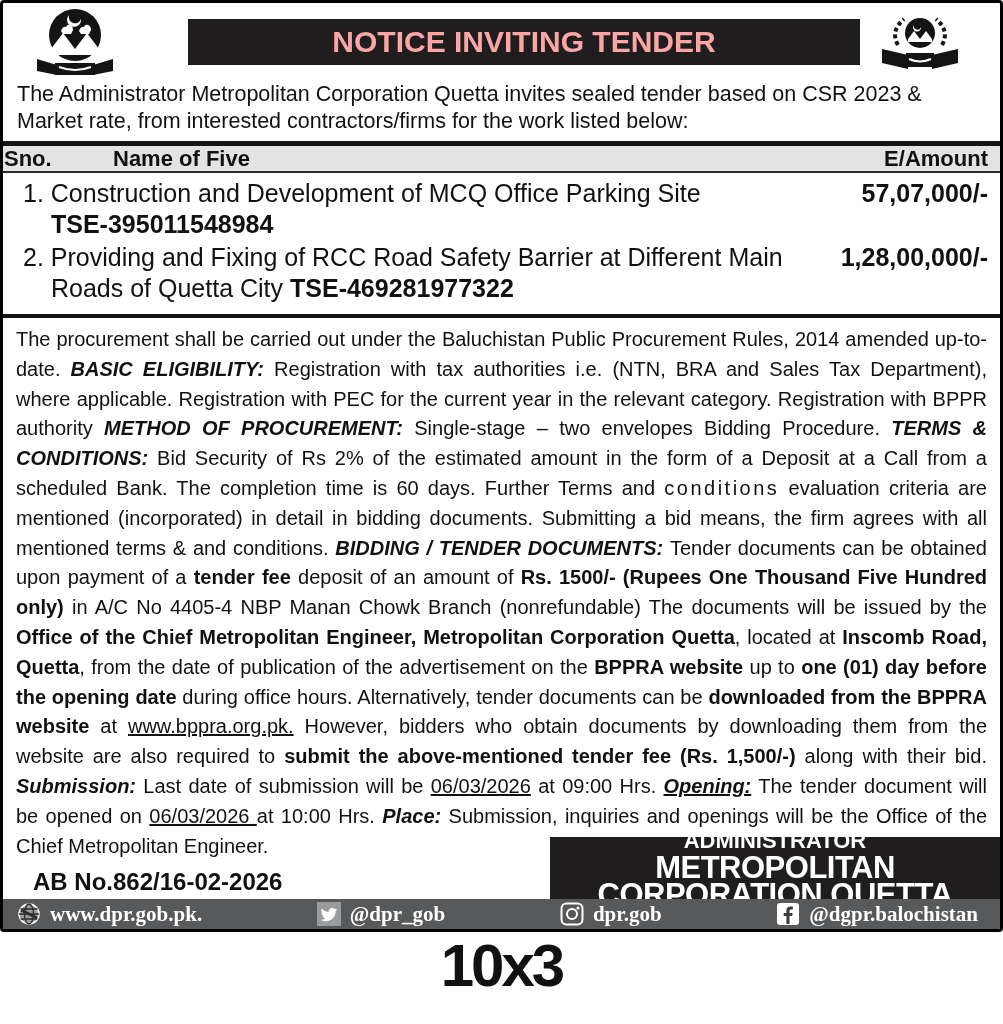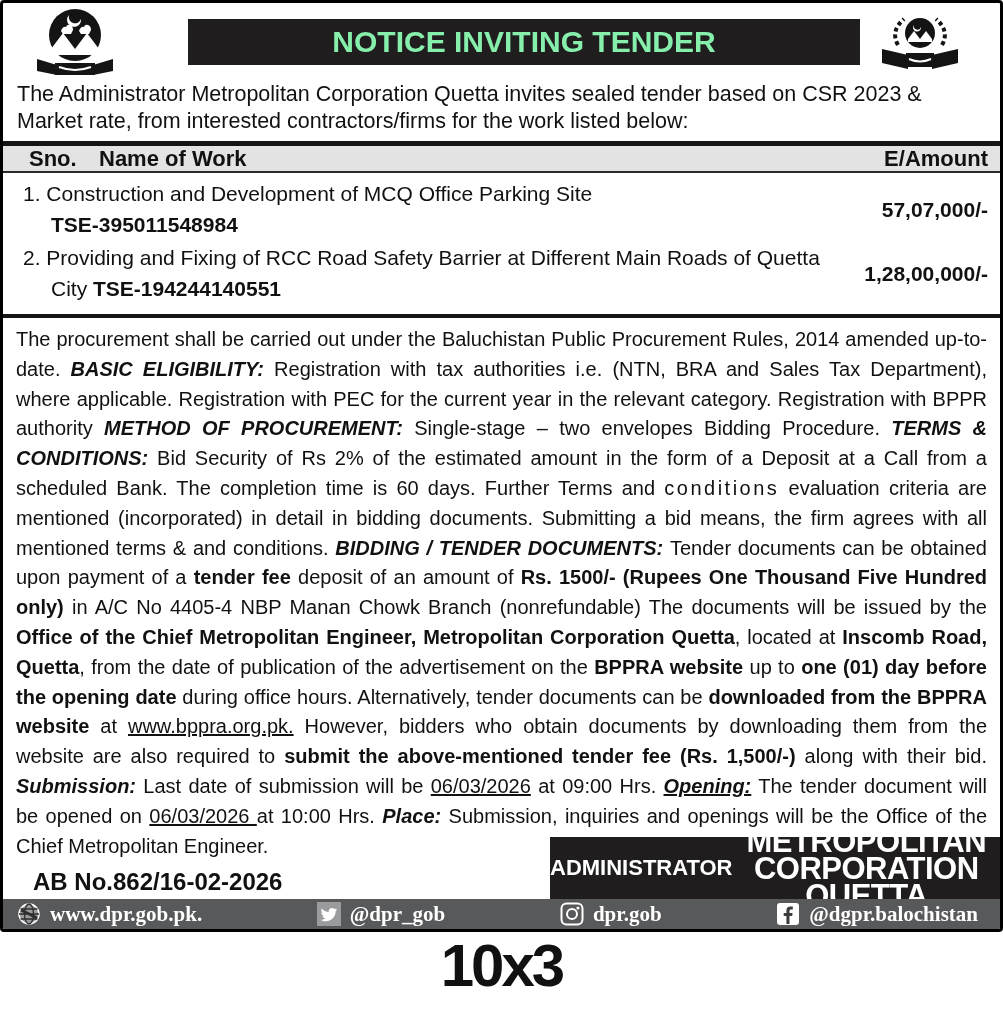--- a/index.html
+++ b/index.html
@@ -35,7 +35,7 @@
     display:flex;align-items:center;justify-content:center;
   }
   .banner span{
-    color:#86efac;font-weight:bold;font-size:30px;letter-spacing:0px;
+    color:#fca5a5;font-weight:bold;font-size:30px;letter-spacing:0px;
   }
   
   .intro{

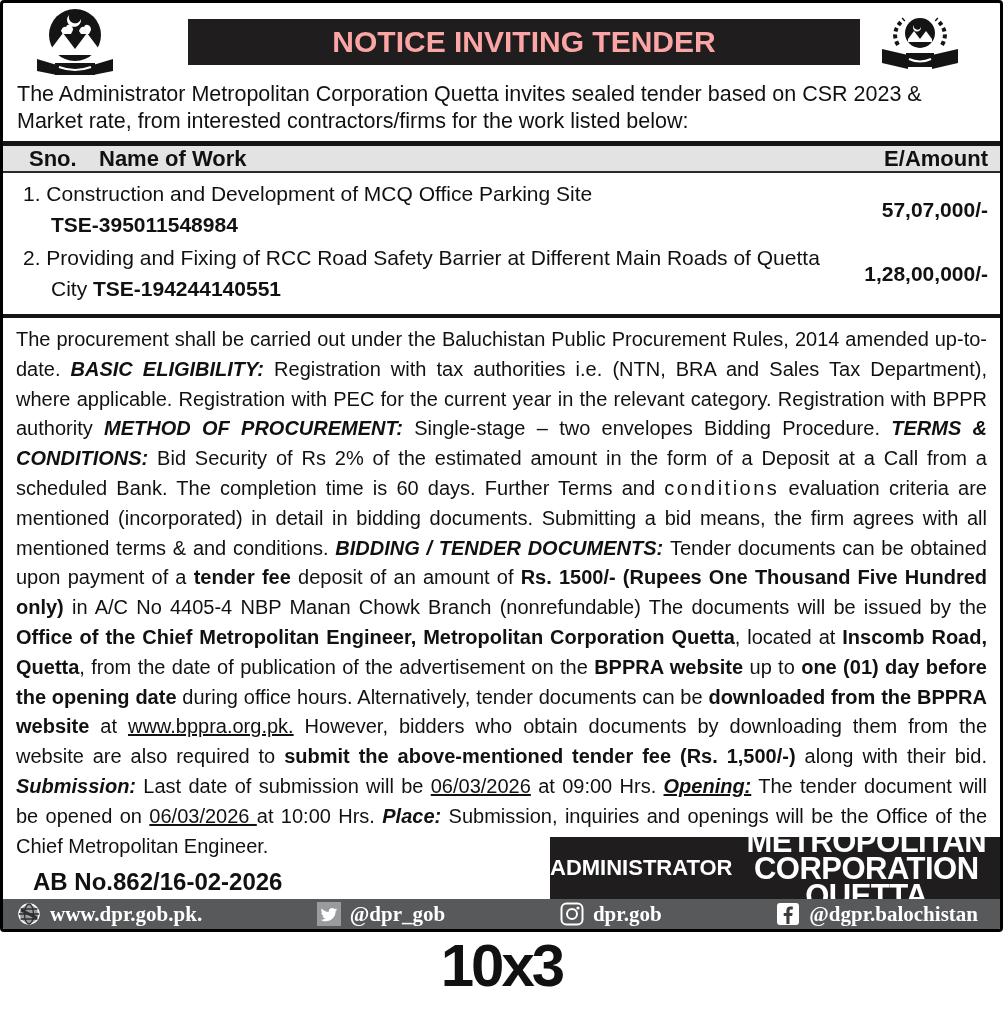--- a/index.html
+++ b/index.html
@@ -51,7 +51,8 @@
     display:flex;align-items:center;
     height:32px;
     font-weight:bold;font-size:22px;
-    padding:0 12px 0 26px;
+    padding:0 12px 0 1px;
+    gap:39px;
   }
   .thead .h-sno{width:70px;}
   .thead .h-name{flex:1;}

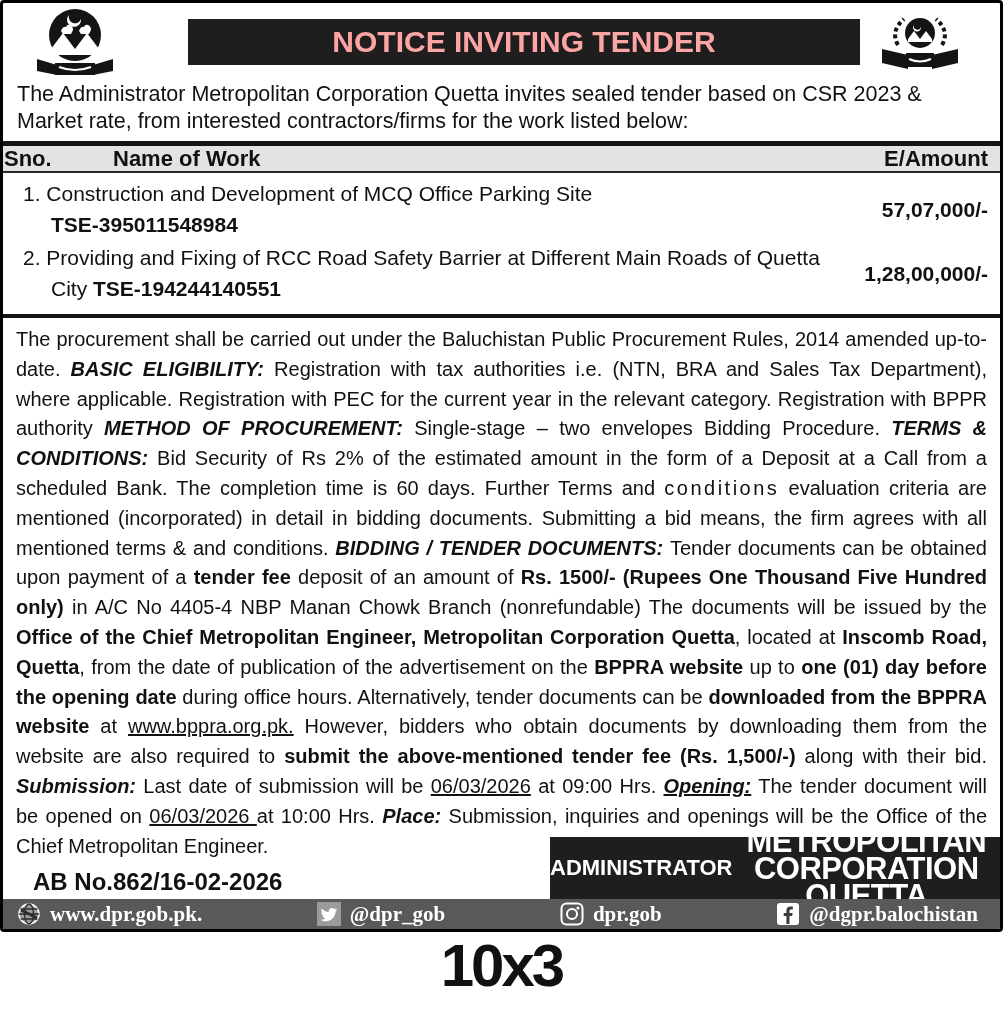--- a/index.html
+++ b/index.html
@@ -147,7 +147,7 @@
 
   <div class="thead">
     <span class="h-sno">Sno.</span>
-    <span class="h-name">Name of Work</span>
+    <span class="h-name">Name of Five</span>
     <span class="h-amt">E/Amount</span>
   </div>
   <div class="tbody">

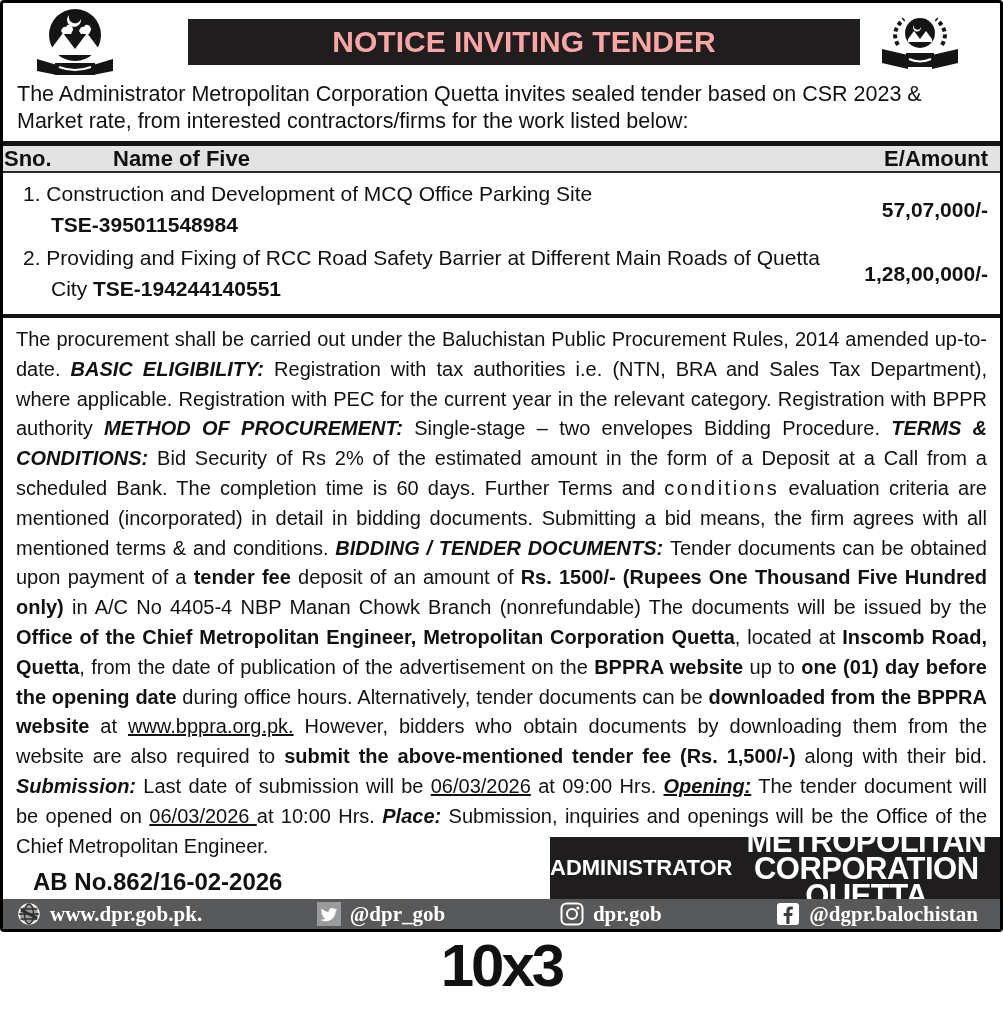--- a/index.html
+++ b/index.html
@@ -58,7 +58,7 @@
   .thead .h-name{flex:1;}
   .thead .h-amt{width:160px;text-align:right;}
   .tbody{padding:5px 12px 10px 20px;}
-  .trow{display:flex;align-items:center;font-size:21px;line-height:31px;}
+  .trow{display:flex;align-items:flex-start;font-size:25px;line-height:31px;}
   .trow + .trow{margin-top:2px;}
   .tname{flex:1;padding-left:28px;text-indent:-28px;}
   .tamt{width:160px;text-align:right;font-weight:bold;}

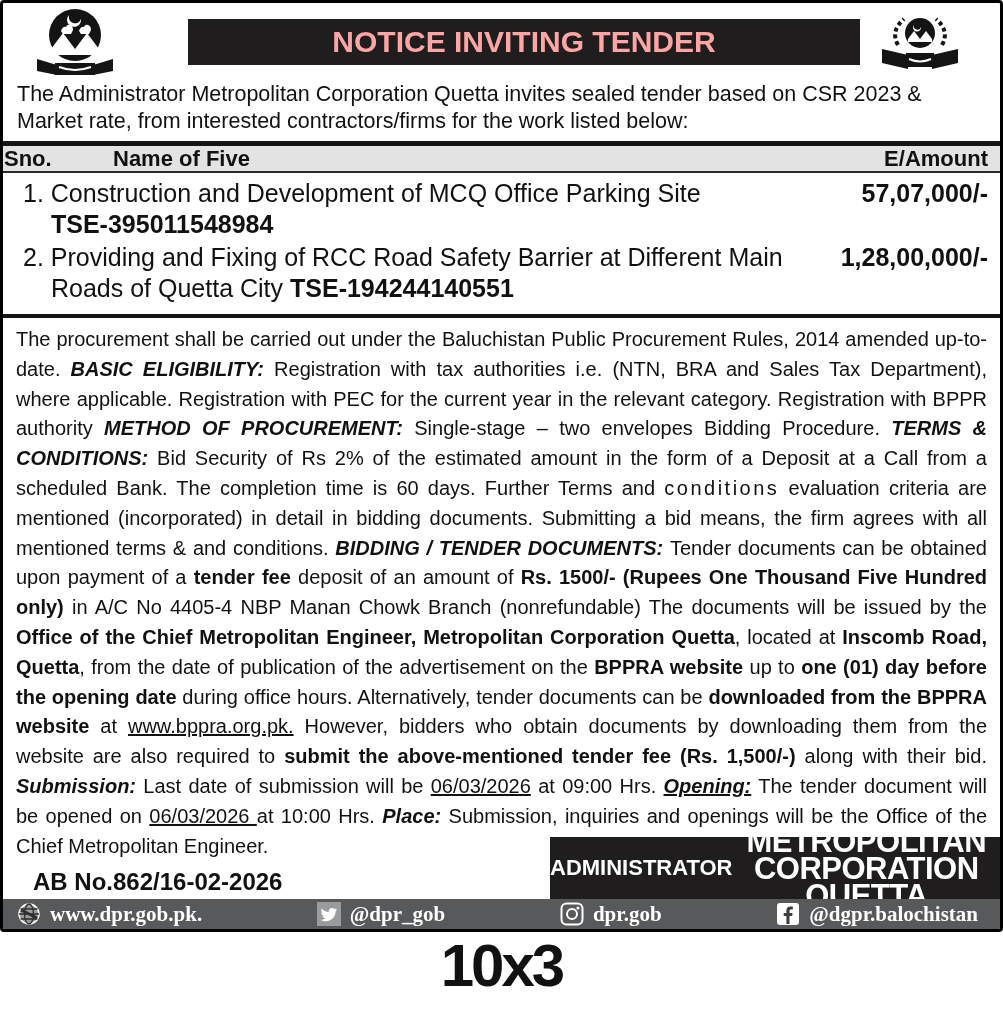--- a/index.html
+++ b/index.html
@@ -156,7 +156,7 @@
         <div class="tamt">57,07,000/-</div>
       </div>
       <div class="trow">
-        <div class="tname">2. Providing and Fixing of RCC Road Safety Barrier at Different Main Roads of Quetta City <span class="b">TSE-194244140551</span></div>
+        <div class="tname">2. Providing and Fixing of RCC Road Safety Barrier at Different Main Roads of Quetta City <span class="b">TSE-469281977322</span></div>
         <div class="tamt">1,28,00,000/-</div>
       </div>
     </div>

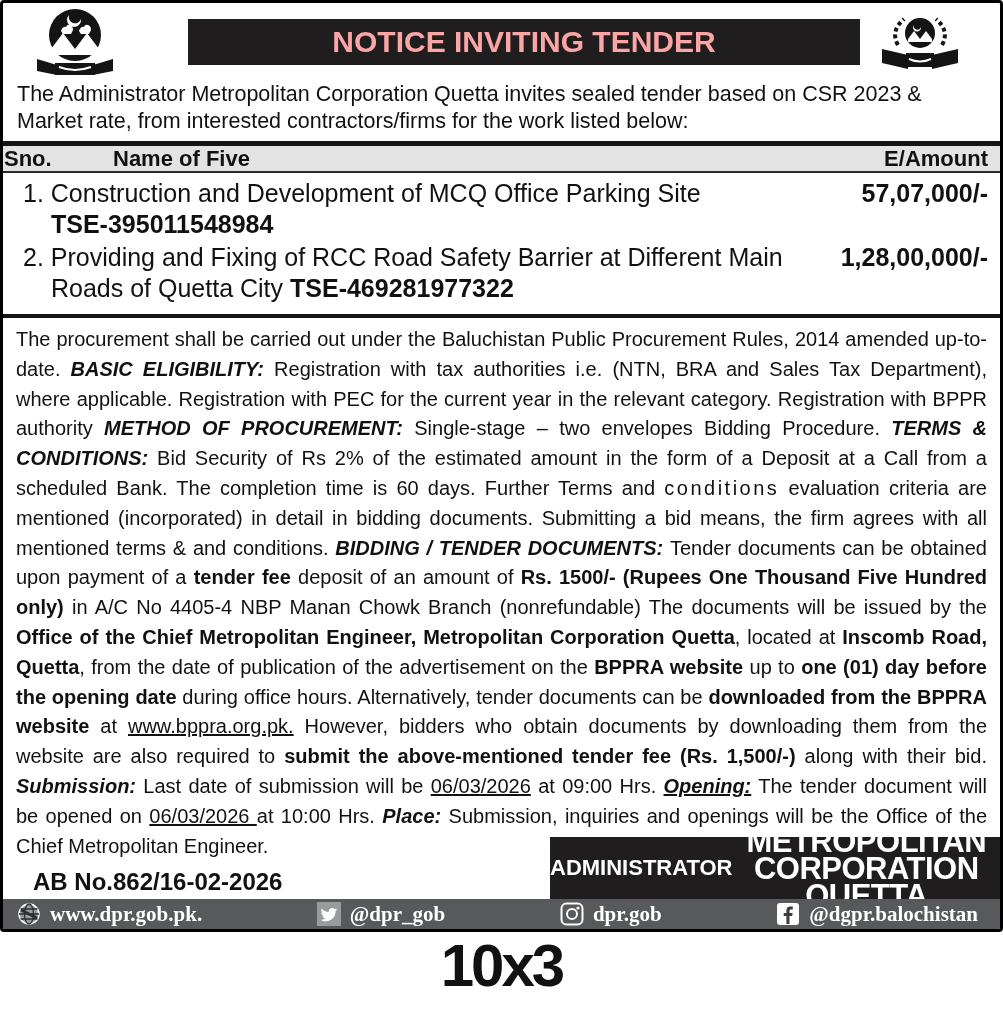--- a/index.html
+++ b/index.html
@@ -83,7 +83,7 @@
   .signbox{
     position:absolute;right:0;top:0;bottom:0;width:450px;
     background:var(--banner-bg);color:#fff;
-    display:flex;flex-direction:row;align-items:center;justify-content:center;
+    display:flex;flex-direction:column;align-items:center;justify-content:center;
     text-align:center;font-weight:bold;
   }
   .signbox .l1{font-size:22px;line-height:26px;}

